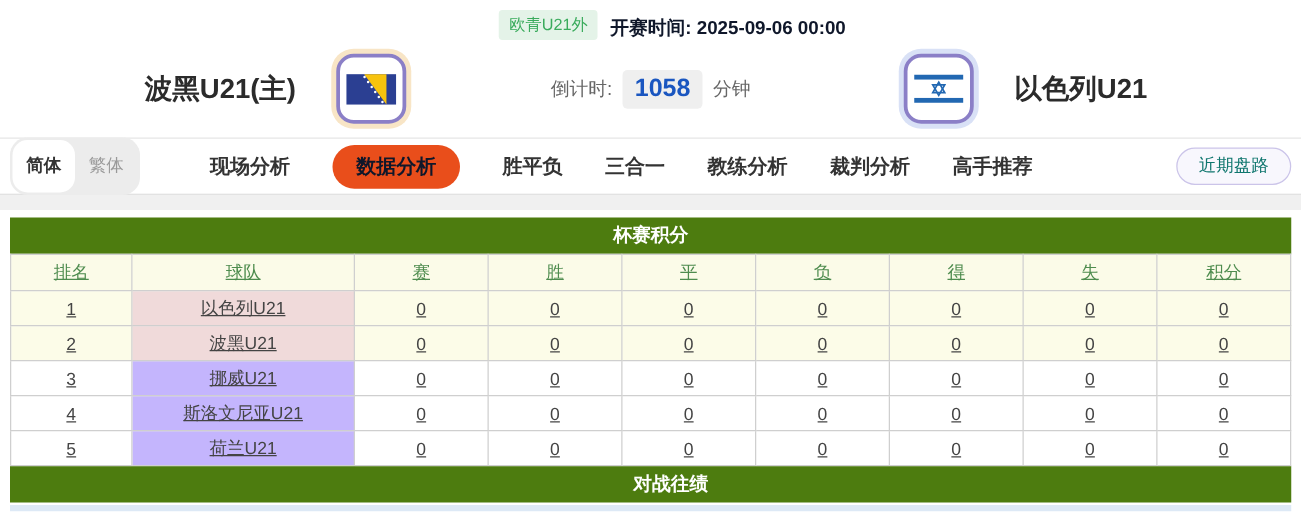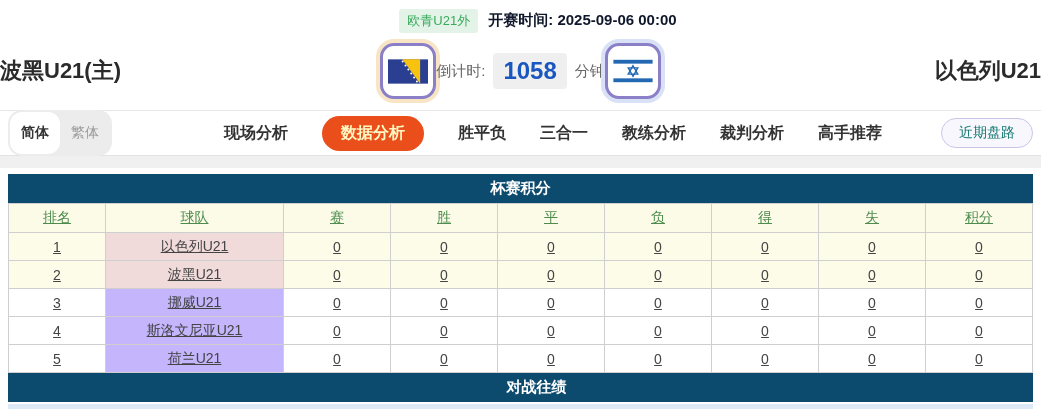--- a/index.html
+++ b/index.html
@@ -7,7 +7,7 @@
     font-family:"Liberation Sans","DejaVu Sans",sans-serif; color:#333; }
 
   
-  .top-row { display:flex; justify-content:center; align-items:center; gap:10px; padding-top:9px; height:32px;padding-left:35px; }
+  .top-row { display:flex; justify-content:center; align-items:flex-end; gap:10px; padding-top:9px; height:32px;padding-left:35px; }
   .league-badge { background:#e4f3e8; color:#3aab5c; font-size:13px; padding:3px 8px; border-radius:3px; }
   .kickoff { font-size:15px; font-weight:bold; color:#0f172a; }
 

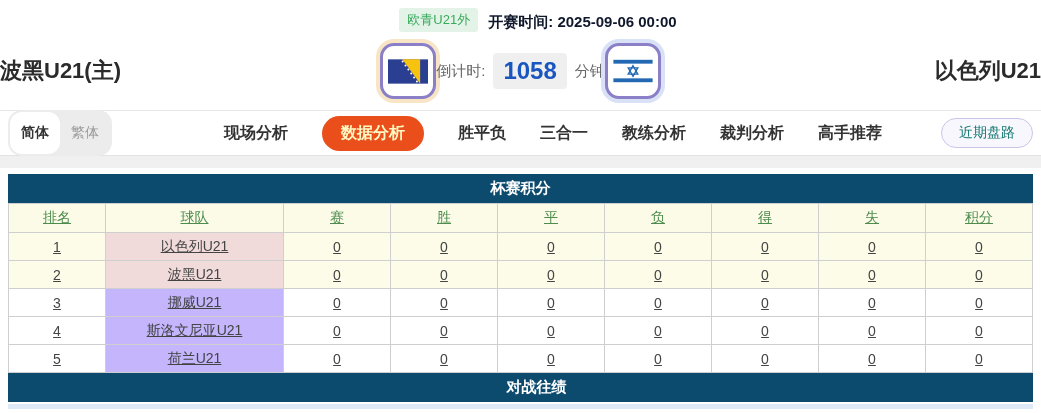--- a/index.html
+++ b/index.html
@@ -12,7 +12,7 @@
   .kickoff { font-size:15px; font-weight:bold; color:#0f172a; }
 
   .team-row { display:grid; grid-template-columns:1fr auto 1fr; align-items:center; height:78px; }
-  .team-side { display:flex; align-items:center; justify-content:space-between; gap:32px; }
+  .team-side { display:flex; align-items:center; justify-content:center; gap:32px; }
   .team-name { font-size:22px; font-weight:bold; color:#2b2b2b; }
   .flag-box { width:56px; height:56px; background:#fff; border:3px solid #8b7fc7; border-radius:14px;
     display:flex; align-items:center; justify-content:center; }

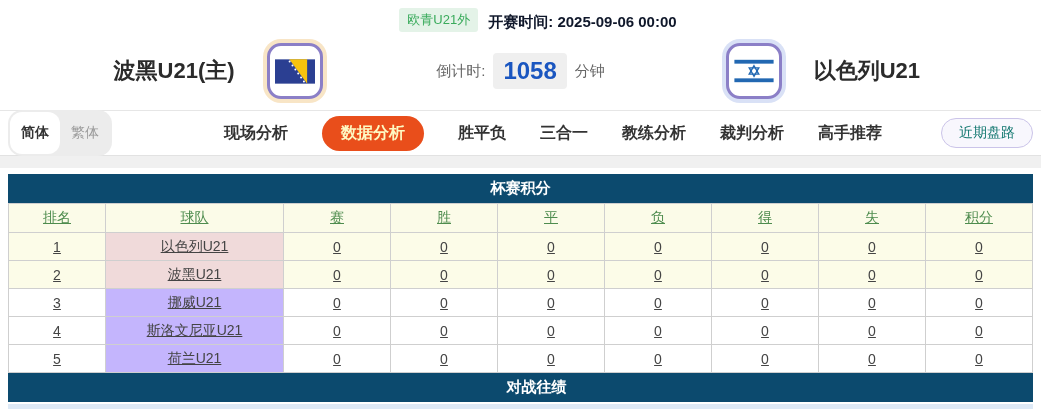--- a/index.html
+++ b/index.html
@@ -20,7 +20,7 @@
   .flag-box.away { box-shadow:0 0 0 4px #d9e1f6; }
 
   .countdown { display:flex; align-items:center; gap:8px; font-size:15px; color:#666; }
-  .countdown .num { background:#efefef; color:#1a56c0; font-size:24px; font-weight:bold;
+  .countdown .num { background:#efefef; color:#1a56c0; font-size:20px; font-weight:bold;
     padding:4px 10px; border-radius:4px; }
 
   

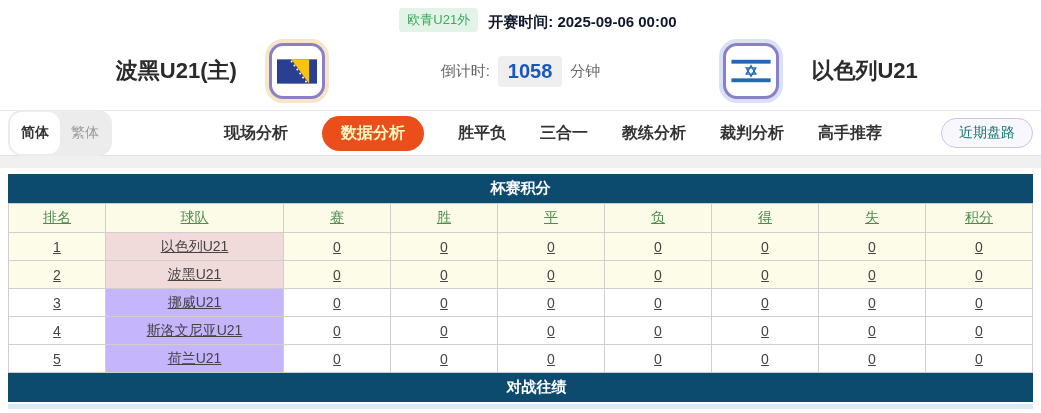--- a/index.html
+++ b/index.html
@@ -28,7 +28,7 @@
   .lang-toggle { display:flex; background:#ececec; border-radius:14px; padding:2px; font-size:14px; }
   .lang-toggle .seg { padding:12px 11px; border-radius:12px; color:#999; cursor:pointer; }
   .lang-toggle .seg.on { background:#fff; color:#333; font-weight:bold; }
-  .tabs { display:flex; align-items:center; gap:34px; margin-left:112px; }
+  .tabs { display:flex; align-items:center; gap:34px; margin-left:56px; }
   .tab { font-size:16px; font-weight:bold; color:#333; cursor:pointer; white-space:nowrap; }
   .tab.active { background:#e94e1b; color:#fef9c3; padding:7px 19px; border-radius:18px; }
   .recent-btn { margin-left:auto; font-size:14px; color:#0f766e; background:#f8f7fd;

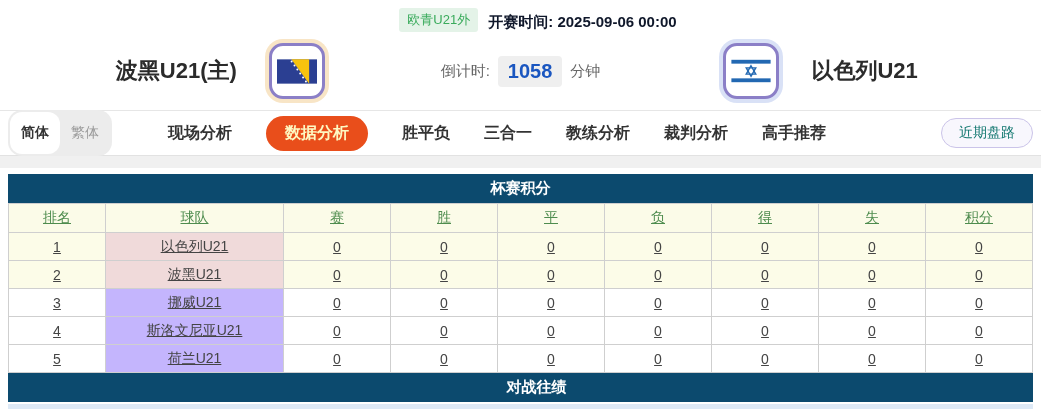--- a/index.html
+++ b/index.html
@@ -30,7 +30,7 @@
   .lang-toggle .seg.on { background:#fff; color:#333; font-weight:bold; }
   .tabs { display:flex; align-items:center; gap:34px; margin-left:56px; }
   .tab { font-size:16px; font-weight:bold; color:#333; cursor:pointer; white-space:nowrap; }
-  .tab.active { background:#e94e1b; color:#fef9c3; padding:7px 19px; border-radius:18px; }
+  .tab.active { background:#e94e1b; color:#0f172a; padding:7px 19px; border-radius:18px; }
   .recent-btn { margin-left:auto; font-size:14px; color:#0f766e; background:#f8f7fd;
     border:1px solid #cbc4e9; border-radius:15px; padding:5px 17px; cursor:pointer; }
 

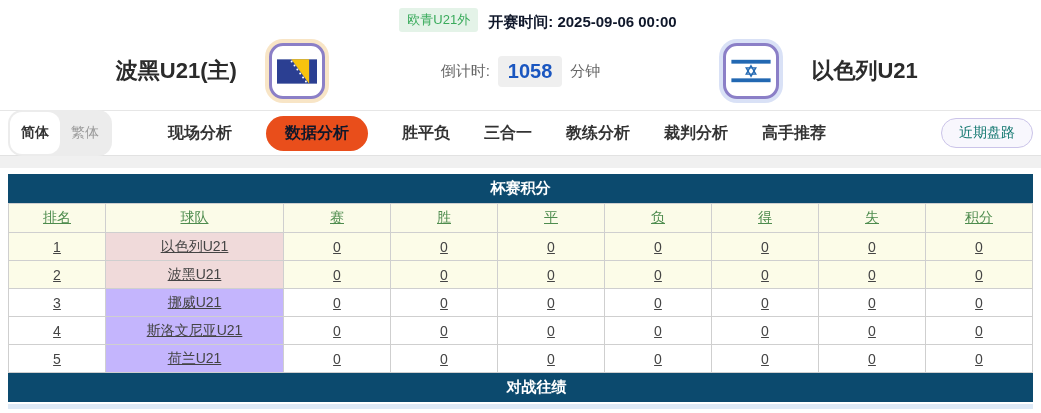--- a/index.html
+++ b/index.html
@@ -39,7 +39,7 @@
 
   
   .section { margin:0 8px; }
-  .sec-title { background:#0c4a6e; color:#fff; font-size:15px; font-weight:bold;
+  .sec-title { background:#4d7c0f; color:#fff; font-size:15px; font-weight:bold;
     height:29px; display:flex; align-items:center; justify-content:center; }
   table { width:100%; border-collapse:collapse; table-layout:fixed; font-size:14px; }
   th, td { border:1px solid #cfcfcf; text-align:center; height:28px; font-weight:normal;text-decoration:underline; }

